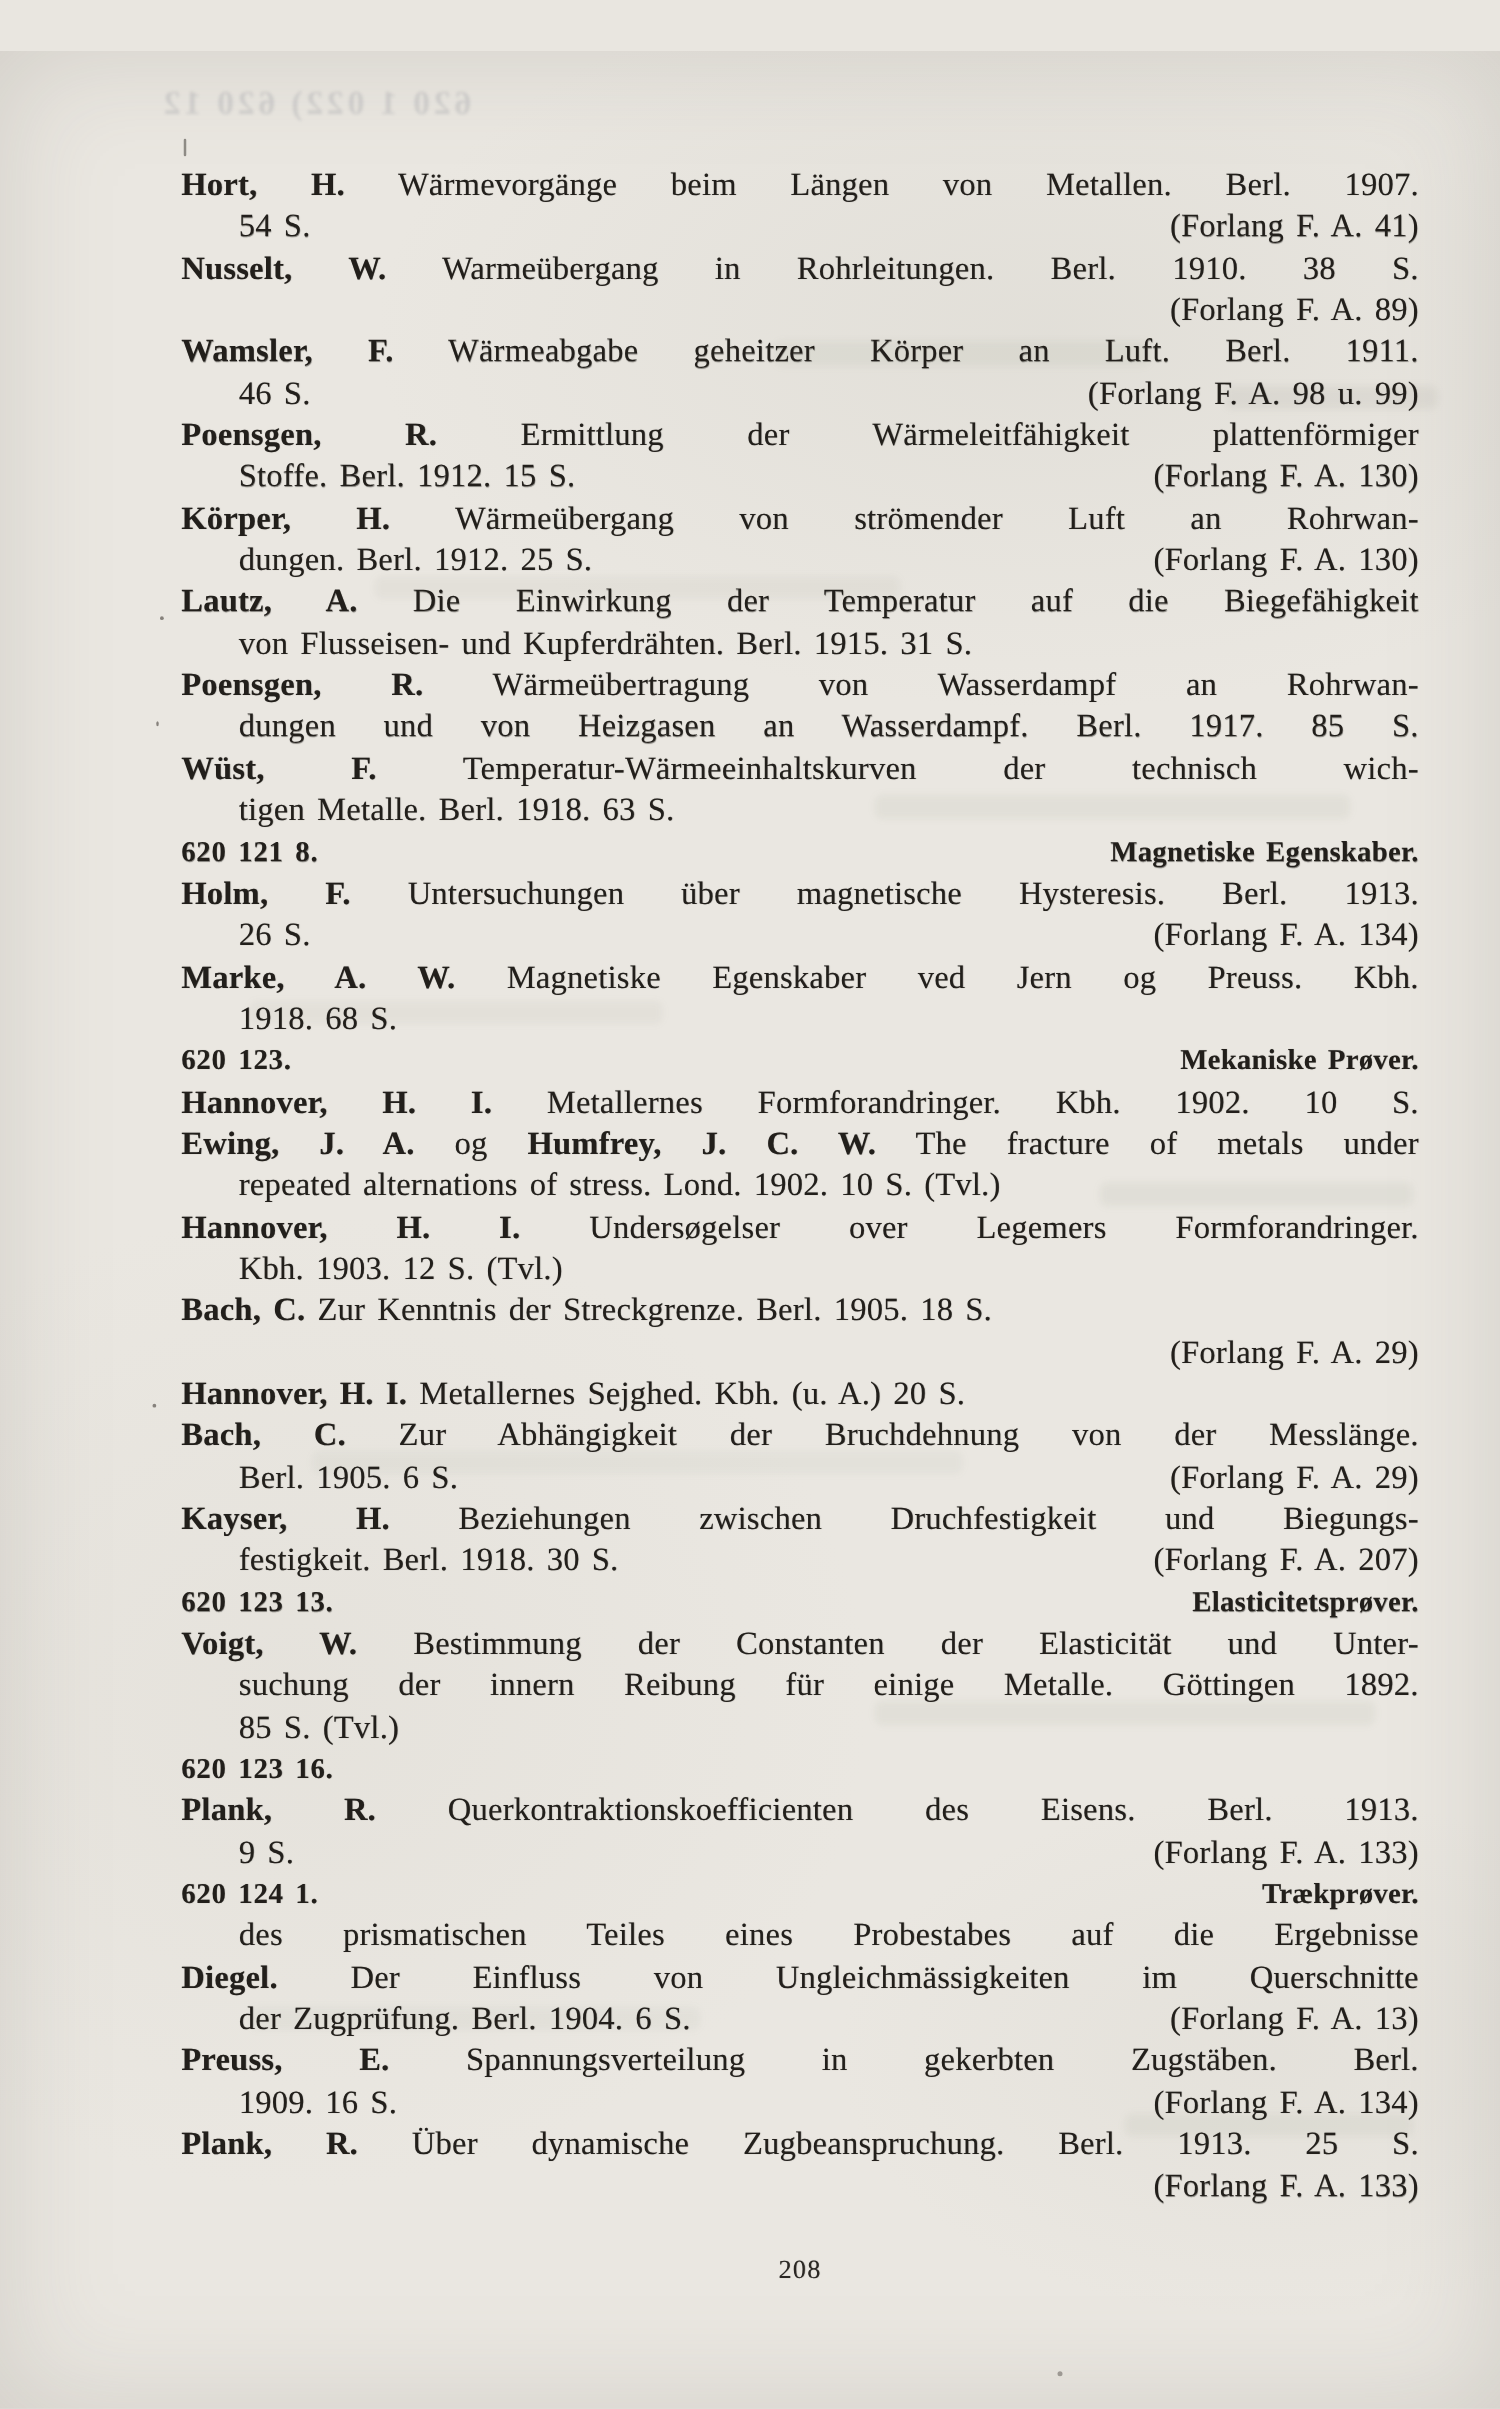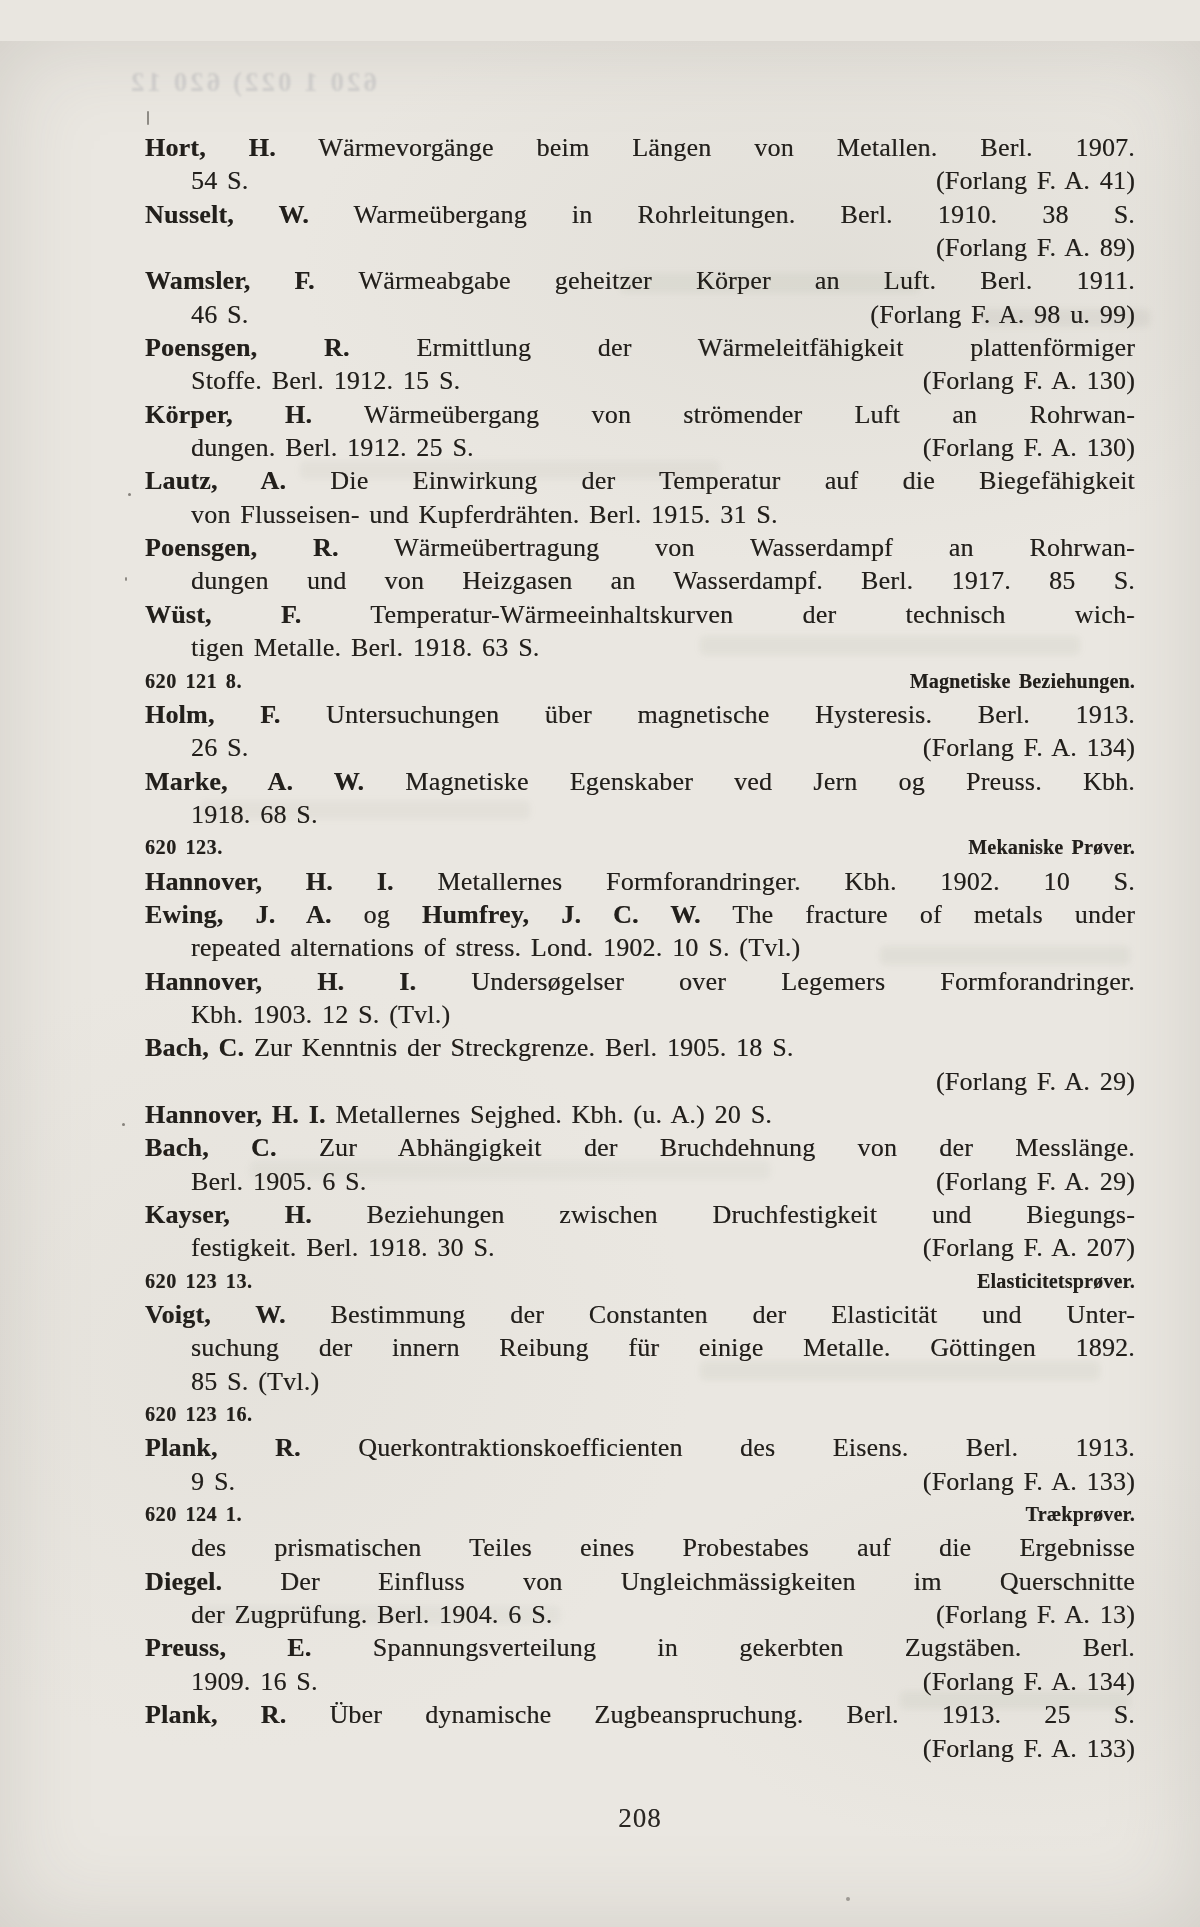--- a/index.html
+++ b/index.html
@@ -60,7 +60,7 @@
   .mode-plain{white-space:nowrap;}
   .mode-split{display:flex;justify-content:space-between;}
   .mode-split .left,.mode-split .right{white-space:nowrap;}
-  .mode-heading{display:flex;justify-content:space-between;font-weight:700;font-size:20px;}
+  .mode-heading{display:flex;justify-content:space-between;font-weight:700;font-size:23px;}
   .mode-heading .left{letter-spacing:0.6px;}
   .page-number{
     position:absolute;left:145px;top:1762px;width:990px;

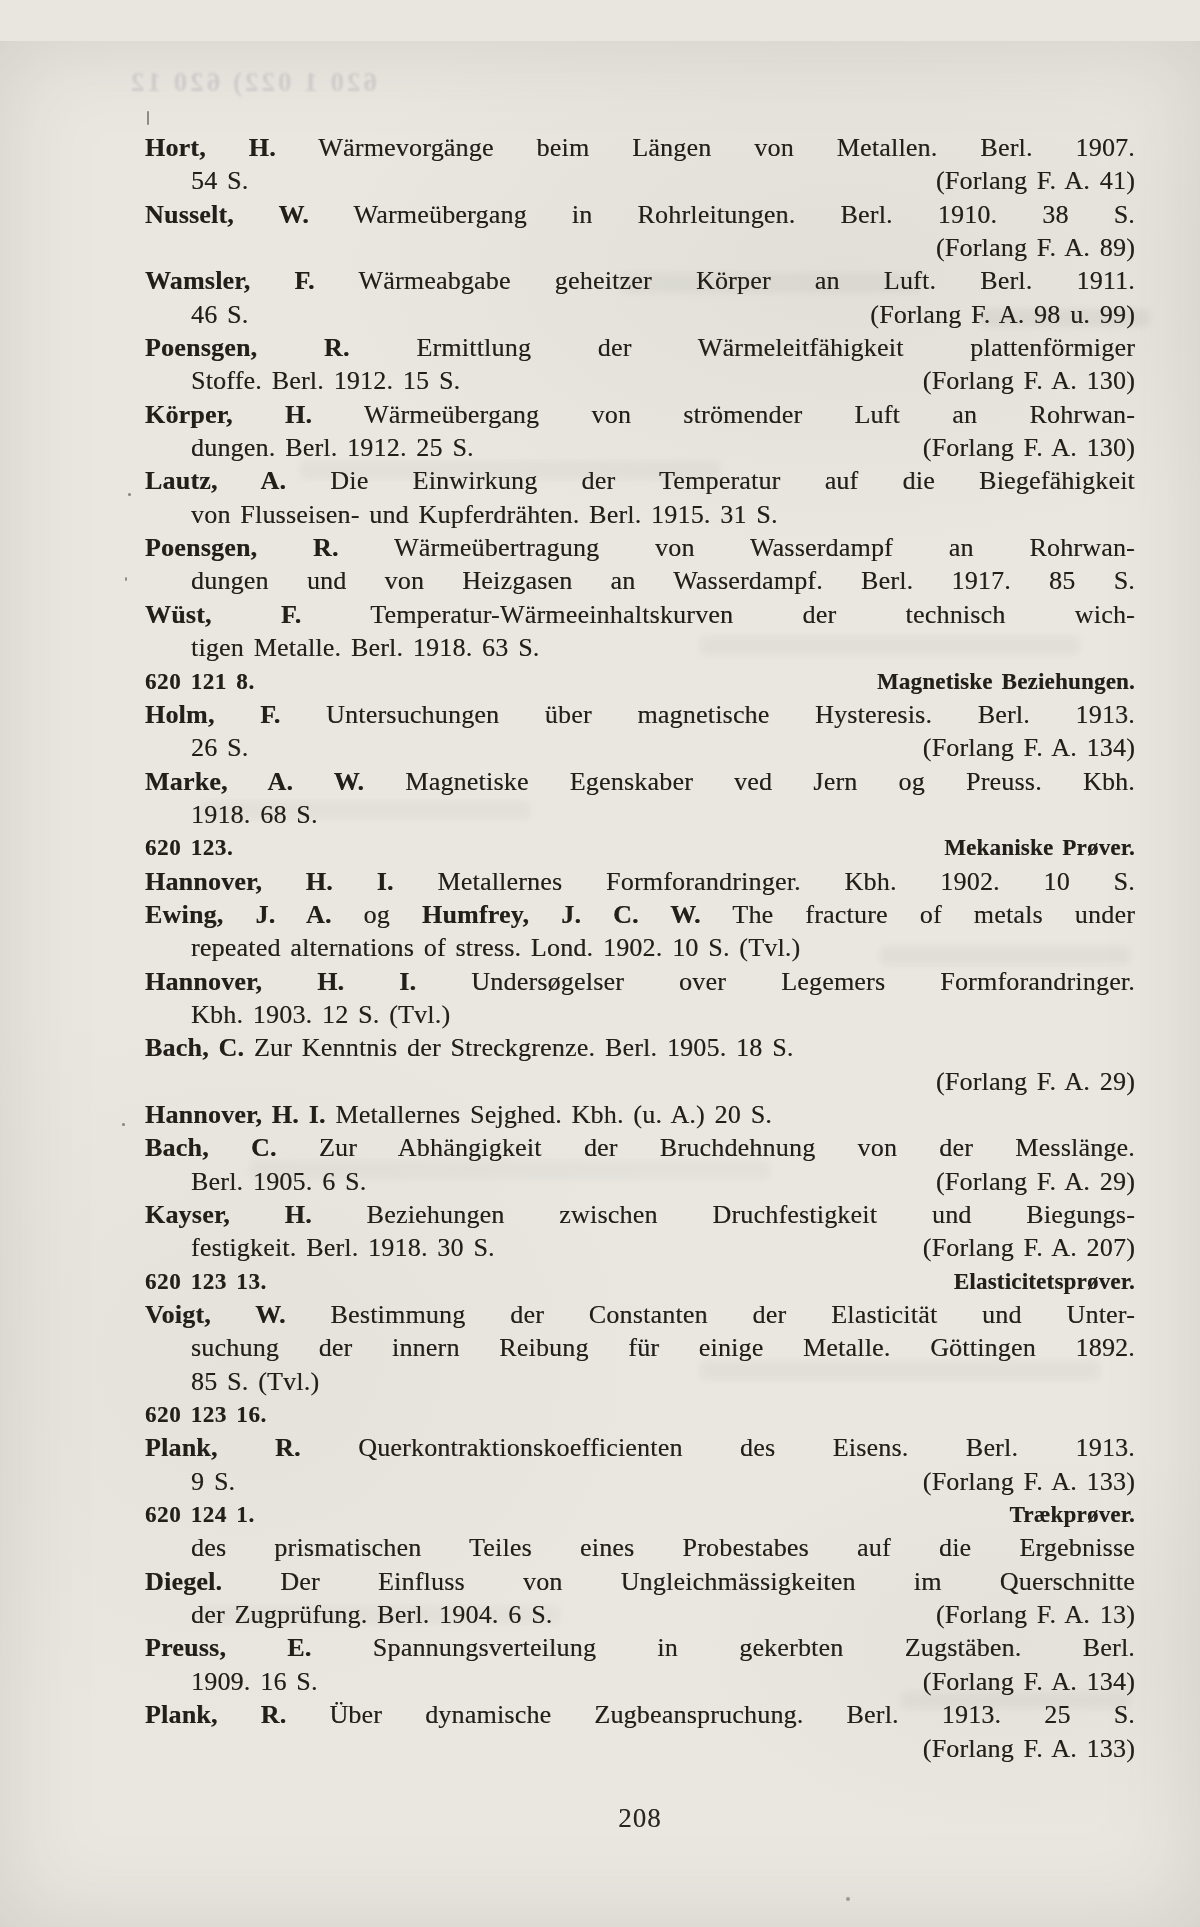--- a/index.html
+++ b/index.html
@@ -124,7 +124,7 @@
       <div class="line mode-plain indent-1"><span class="left"><span class="n">tigen Metalle. Berl. 1918. 63 S.</span></span></div>
       <div class="line mode-heading indent-0">
         <span class="left"><span class="b">620 121 8.</span></span>
-        <span class="right">Magnetiske Beziehungen.</span>
+        <span class="right">Magnetiske Egenskaber.</span>
       </div>
       <div class="line mode-justify indent-0"><span class="left"><span class="b">Holm, F.</span><span class="n"> Untersuchungen über magnetische Hysteresis. Berl. 1913.</span></span></div>
       <div class="line mode-split indent-1">

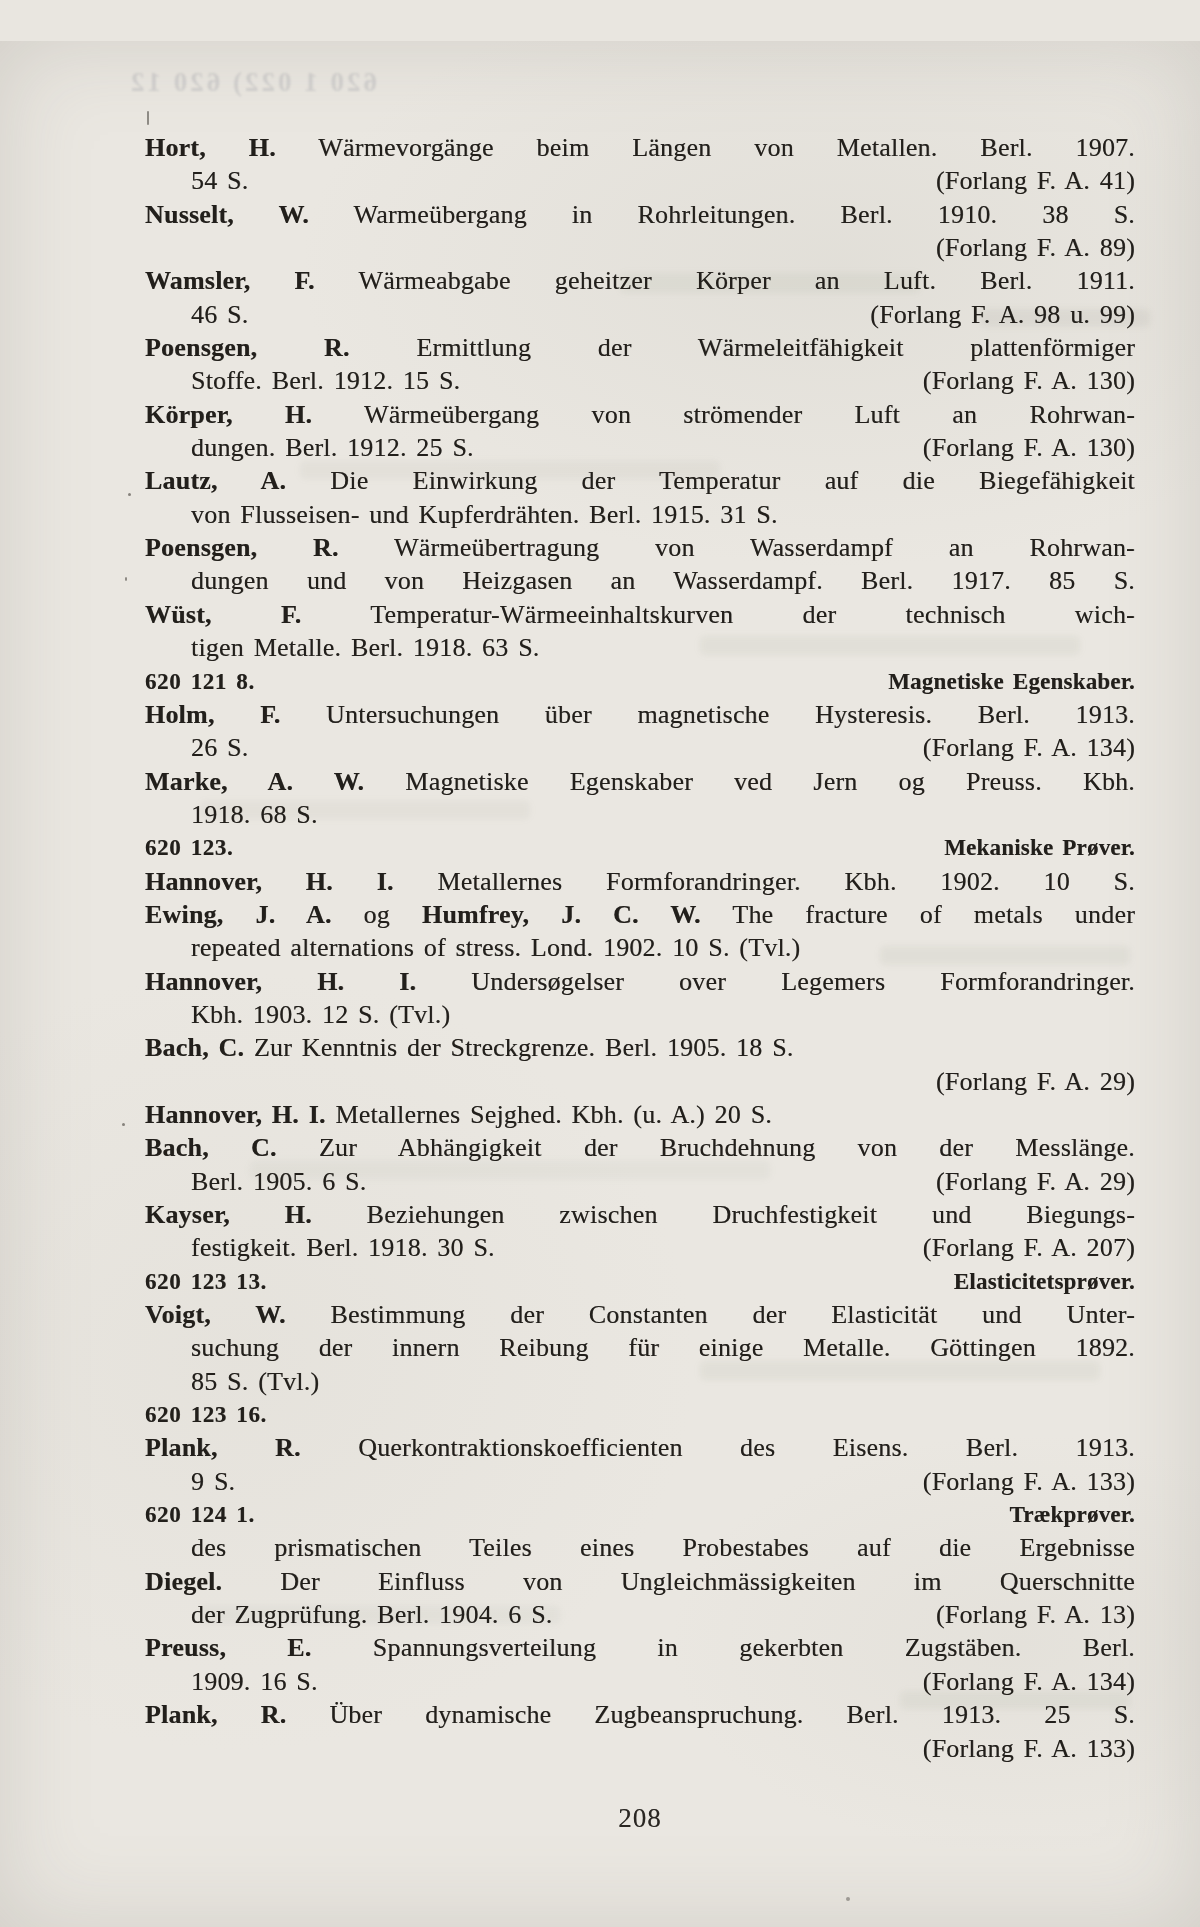--- a/index.html
+++ b/index.html
@@ -64,7 +64,7 @@
   .mode-heading .left{letter-spacing:0.6px;}
   .page-number{
     position:absolute;left:145px;top:1762px;width:990px;
-    text-align:center;font-size:27px;color:#2a2723;
+    text-align:center;font-size:21px;color:#2a2723;
     letter-spacing:1px;
     text-shadow:0.3px 0.3px 0.6px rgba(34,31,27,0.45);
   }

